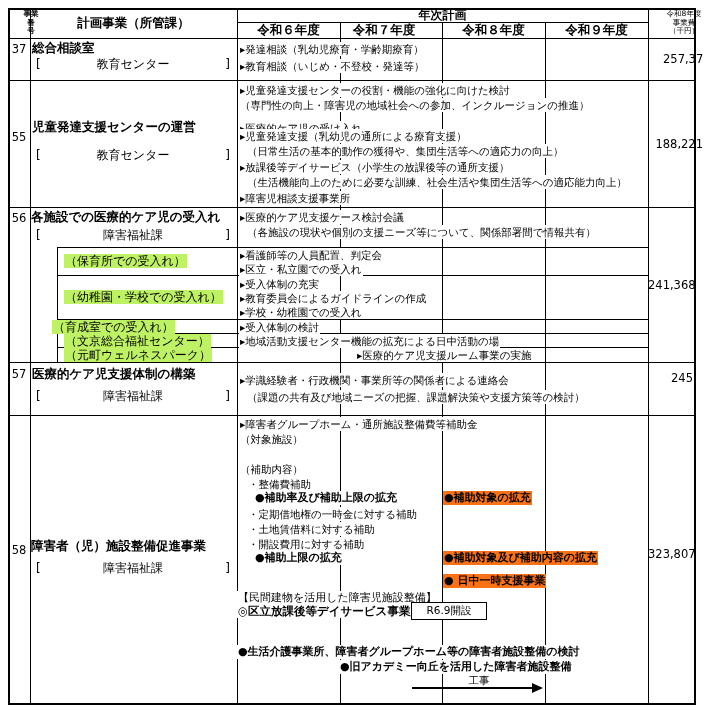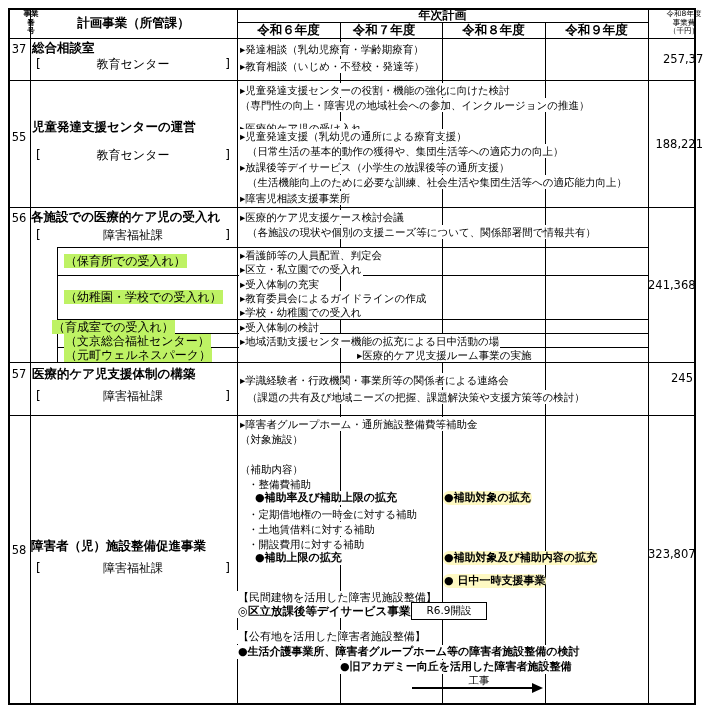--- a/index.html
+++ b/index.html
@@ -17,7 +17,7 @@
   .tt{position:absolute;font-size:12.5px;line-height:15px;font-weight:bold;white-space:nowrap;}
   .lbl{position:absolute;font-size:12px;line-height:14px;white-space:nowrap;background:#bef264;padding:0 1px;}
   .bld{font-weight:bold;font-size:11px;}
-  .hl{background:#fef9c3;font-weight:bold;font-size:11px;border-radius:6px;}
+  .hl{background:#f97316;font-weight:bold;font-size:11px;}
   .num{position:absolute;font-size:11.5px;text-align:center;}
   .bud{position:absolute;font-size:11.5px;text-align:right;}
   .cell-center{display:flex;align-items:center;justify-content:center;text-align:center;}

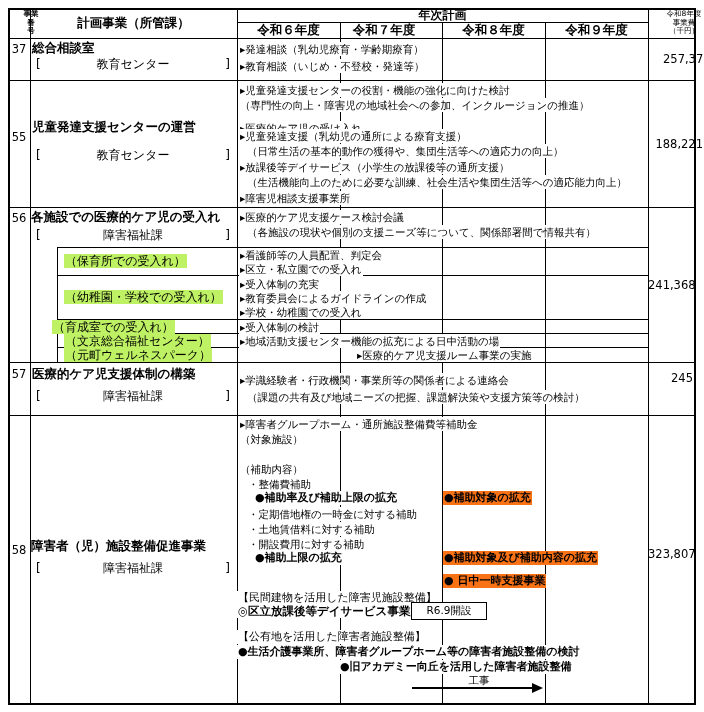--- a/index.html
+++ b/index.html
@@ -168,7 +168,6 @@
   <div class="t" style="left:237px;top:591px;font-size:11px;">【民間建物を活用した障害児施設整備】</div>
   <div class="t" style="left:237px;top:604px;font-weight:bold;font-size:11.5px;">◎区立放課後等デイサービス事業所</div>
   <div class="note-box" style="left:411px;top:602px;width:76px;height:18px;">R6.9開設</div>
-  <div class="t" style="left:237px;top:630px;font-size:11px;">【公有地を活用した障害者施設整備】</div>
   <div class="t" style="left:237px;top:645px;font-weight:bold;font-size:11px;">●生活介護事業所、障害者グループホーム等の障害者施設整備の検討</div>
   <div class="t" style="left:339px;top:660px;font-weight:bold;font-size:11px;">●旧アカデミー向丘を活用した障害者施設整備</div>
   <div class="t" style="left:455px;top:673px;width:46px;text-align:center;">工事</div>

